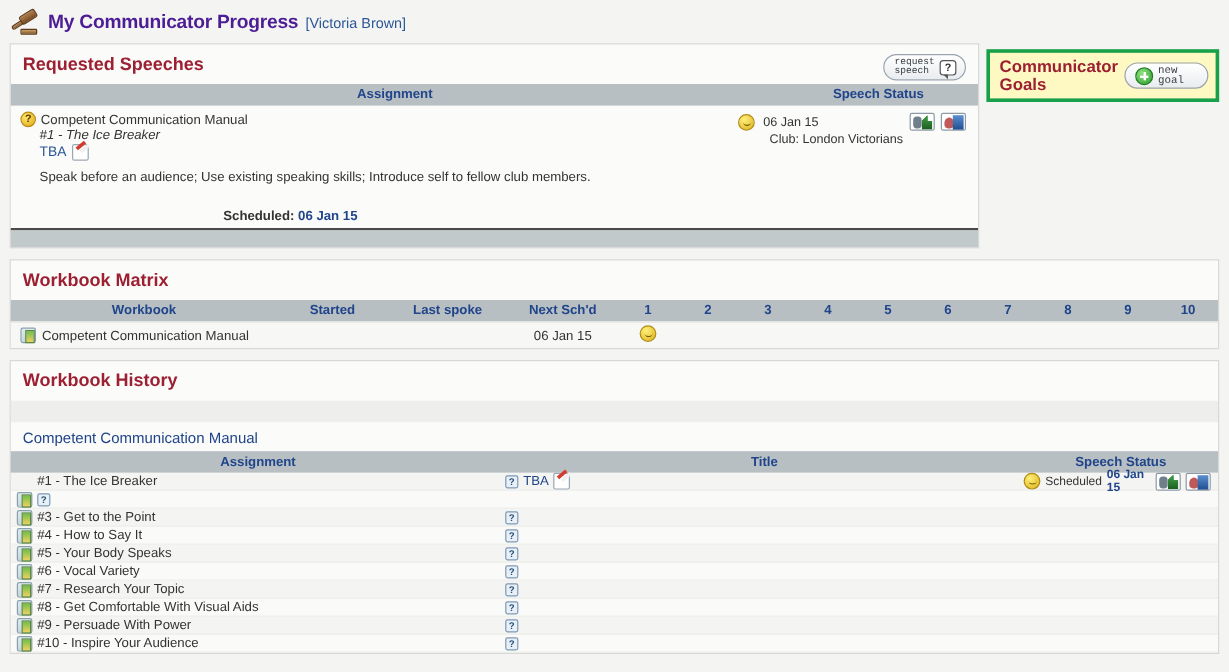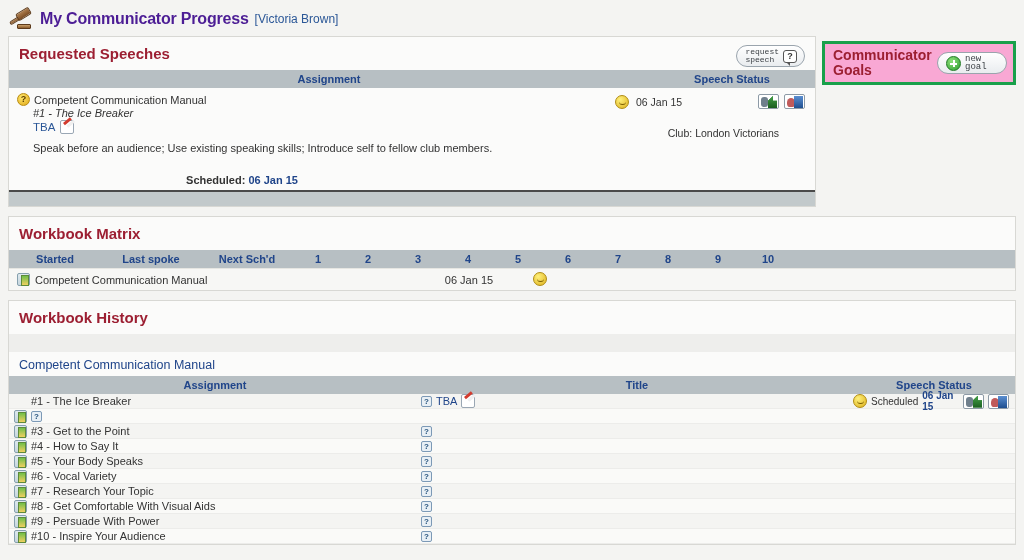--- a/index.html
+++ b/index.html
@@ -179,7 +179,7 @@
   
   #goals-panel {
     position: absolute; left: 822px; top: 41px; width: 194px; height: 44px;
-    border: 3px solid #19a04b; background: #f9a8d4;
+    border: 3px solid #19a04b; background: #fef9c3;
     display: flex; align-items: center; padding: 0 6px 0 8px; gap: 4px;
   }
   #goals-title {

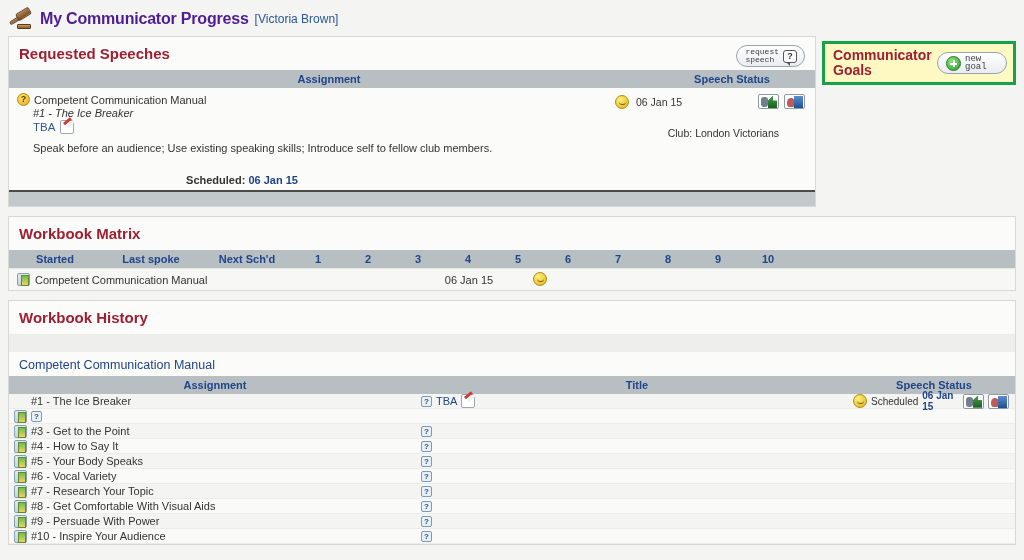--- a/index.html
+++ b/index.html
@@ -89,7 +89,7 @@
     text-align: center; font-size: 10.5px;
   }
   .req-status .statusline { display: flex; align-items: center; gap: 5px; justify-content: flex-start; }
-  .req-status .club { margin-top: 18px; text-align: right; padding-right: 26px; }
+  .req-status .club { margin-top: 1px; text-align: center; padding-right: 26px; }
 
   
   .help-icon {

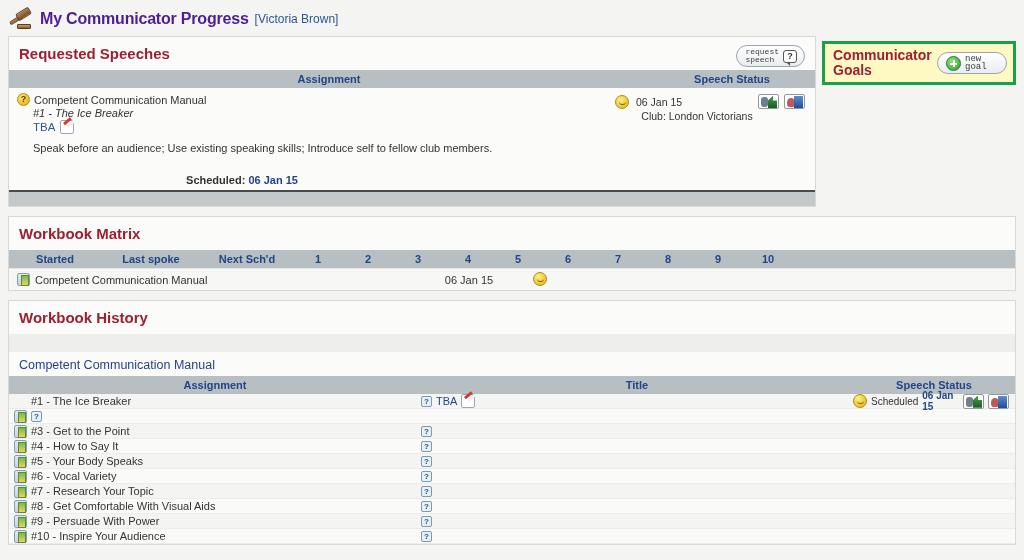--- a/index.html
+++ b/index.html
@@ -299,6 +299,7 @@
 <div class="panel">
   <div class="panel-title">Workbook Matrix</div>
   <div class="thead">
+    <div class="cell" style="width:222px;">Workbook</div>
     <div class="cell" style="width:92px;">Started</div>
     <div class="cell" style="width:100px;">Last spoke</div>
     <div class="cell" style="width:92px;">Next Sch'd</div>

